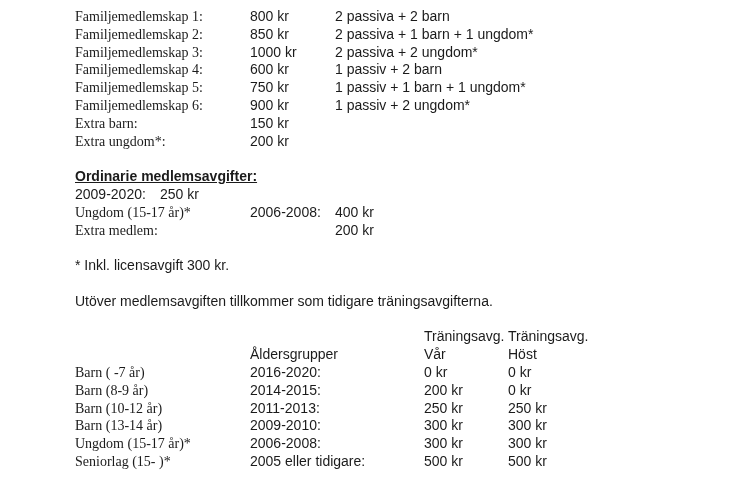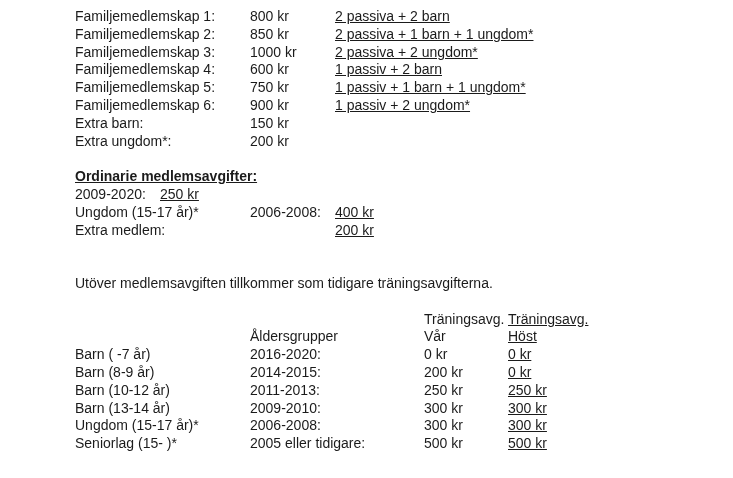--- a/index.html
+++ b/index.html
@@ -18,7 +18,7 @@
   }
   .row { display: flex; }
   .row > span { flex: 0 0 auto; white-space: pre; overflow: visible; }
-  .c-label { width: 175px; }   
+  .c-label { width: 175px; font-family: Liberation Serif, serif; }   
   .c-mid   { width: 85px;  }   
   .c-rest  { width: auto; text-decoration: underline;  }
   .t-c2    { width: 174px; }   

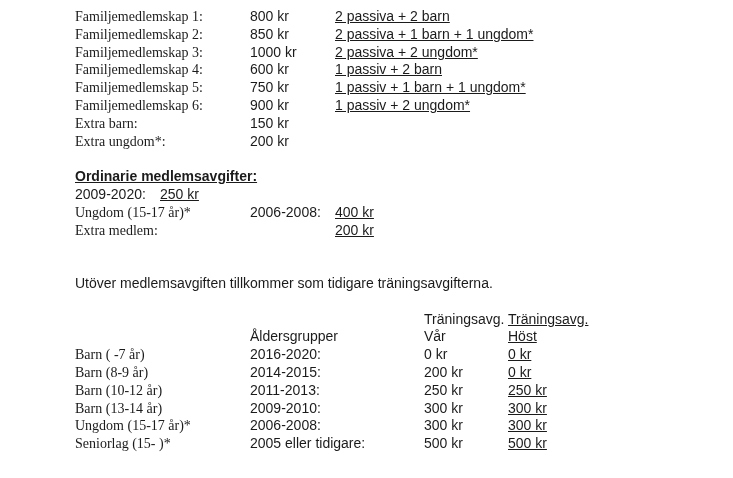--- a/index.html
+++ b/index.html
@@ -20,7 +20,7 @@
   .row > span { flex: 0 0 auto; white-space: pre; overflow: visible; }
   .c-label { width: 175px; font-family: Liberation Serif, serif; }   
   .c-mid   { width: 85px;  }   
-  .c-rest  { width: auto; text-decoration: underline;  }
+  .c-rest  { width: auto;  }
   .t-c2    { width: 174px; }   
   .t-c3    { width: 84px;  }   
   .blank   { height: 17.8px; }

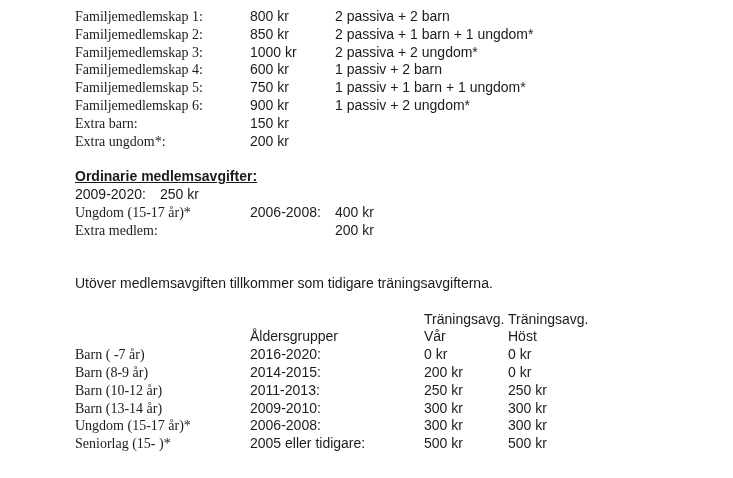--- a/index.html
+++ b/index.html
@@ -98,6 +98,9 @@
 
   <div class="blank"></div>
 
+  <div class="row">
+    <span>* Inkl. licensavgift 300 kr.</span>
+  </div>
 
   <div class="blank"></div>
 

